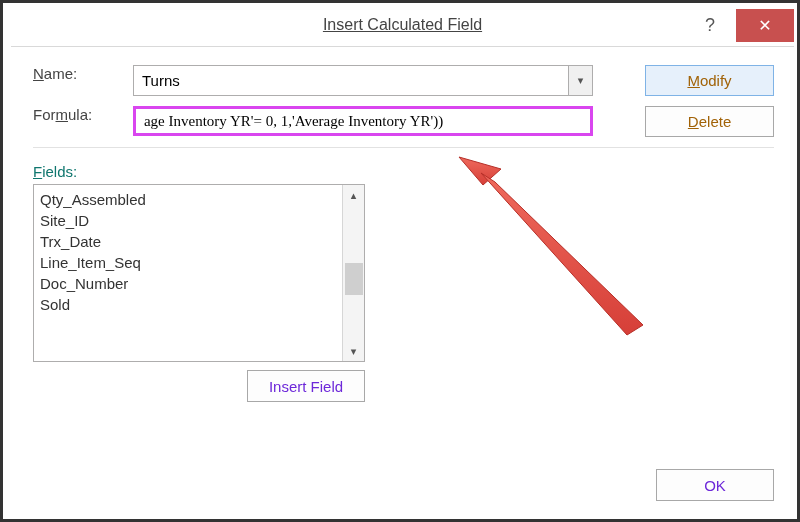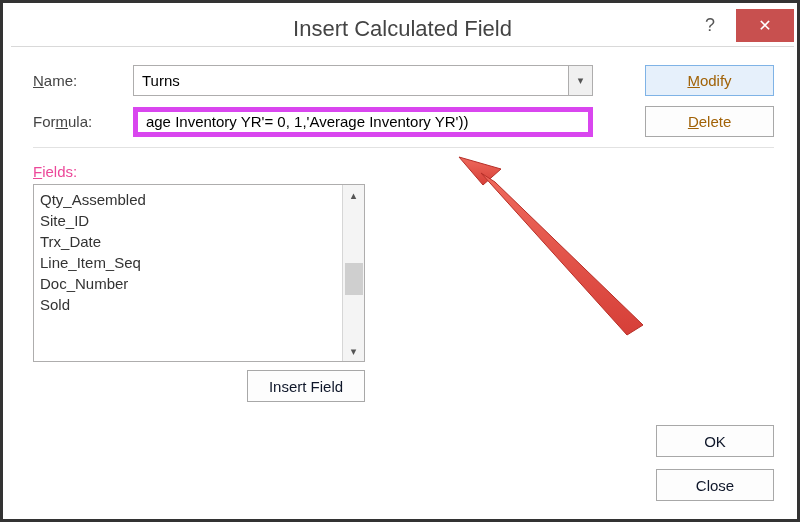--- a/index.html
+++ b/index.html
@@ -34,8 +34,9 @@
     left: 0; right: 0;
     text-align: center;
     top: 7px;
-    font-size: 22px;
+    font-size: 16px;
     color: #444;
+    text-decoration: underline;
   }
   .titlebar-controls {
     position: absolute;

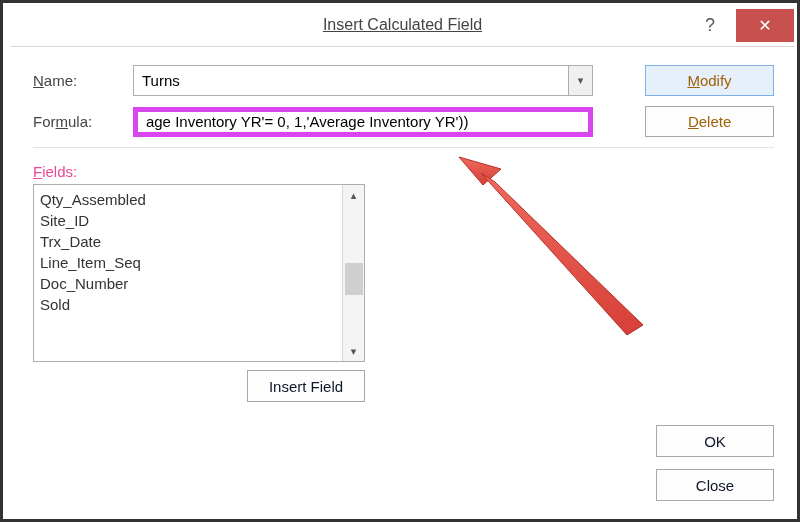--- a/index.html
+++ b/index.html
@@ -65,7 +65,6 @@
   }
   .form-row {
     display: flex;
-    align-items: center;
     margin-bottom: 10px;
     gap: 24px;
   }

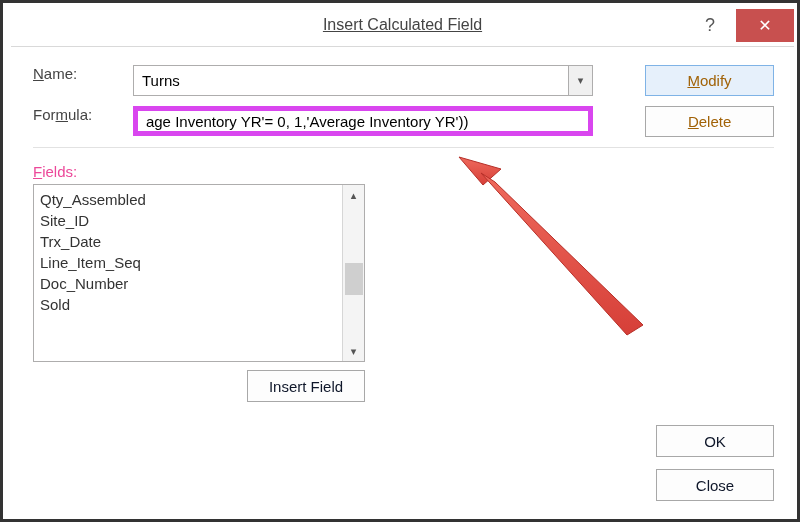--- a/index.html
+++ b/index.html
@@ -102,9 +102,9 @@
   .textfield {
     width: 472px;
     height: 30px;
-    border: 5px solid #d946ef;
+    border: 3px solid #d946ef;
     padding: 0 8px;
-    font-family: Liberation Sans, sans-serif;
+    font-family: Liberation Serif, serif;
     font-size: 15px;
     outline: none;
   }

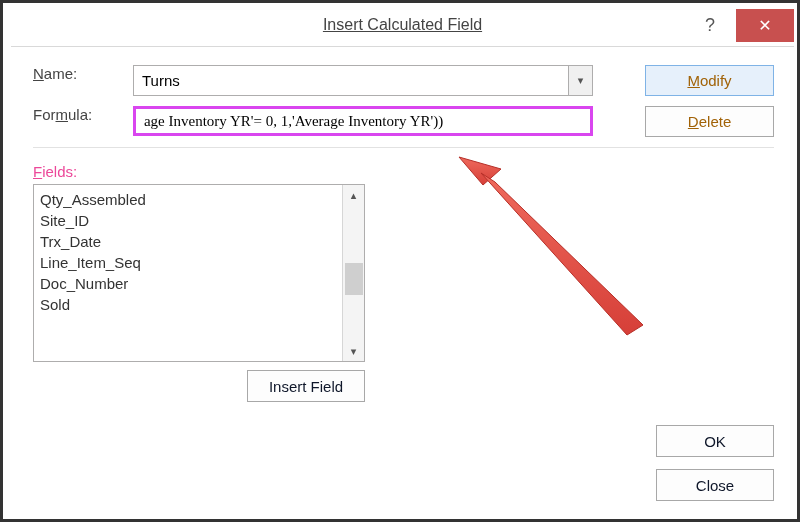--- a/index.html
+++ b/index.html
@@ -130,7 +130,7 @@
   }
   .fields-label {
     margin-bottom: 4px;
-    color: #ec4899;
+    color: #0f766e;
   }
   .listbox-wrap {
     display: flex;

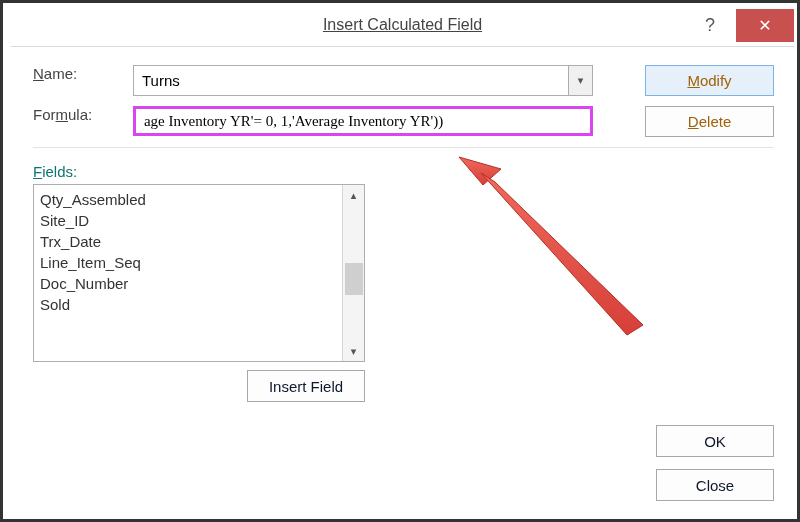--- a/index.html
+++ b/index.html
@@ -183,7 +183,7 @@
     background: #fdfdfd;
     font-family: inherit;
     font-size: 15px;
-    color: #0f172a;
+    color: #6d28d9;
     cursor: pointer;
     padding: 0 14px;
   }

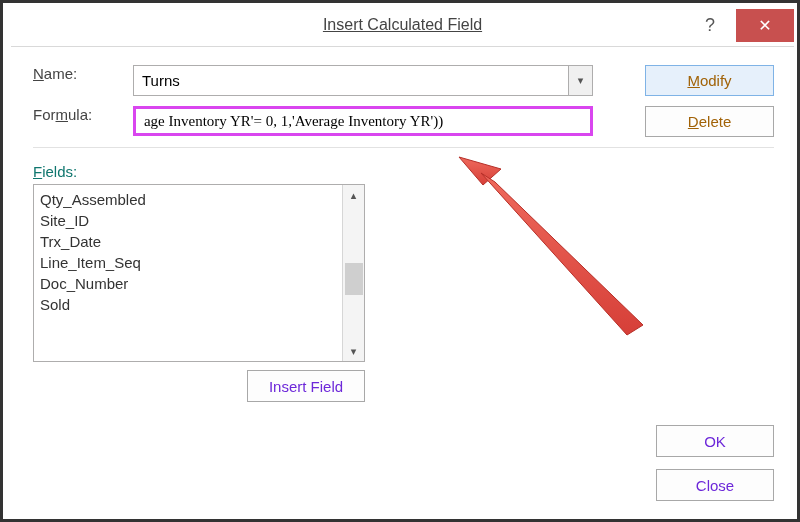--- a/index.html
+++ b/index.html
@@ -286,7 +286,6 @@
 
     <div class="footer">
       <button class="btn">OK</button>
-      <button class="btn">Close</button>
     </div>
 
   </div>

